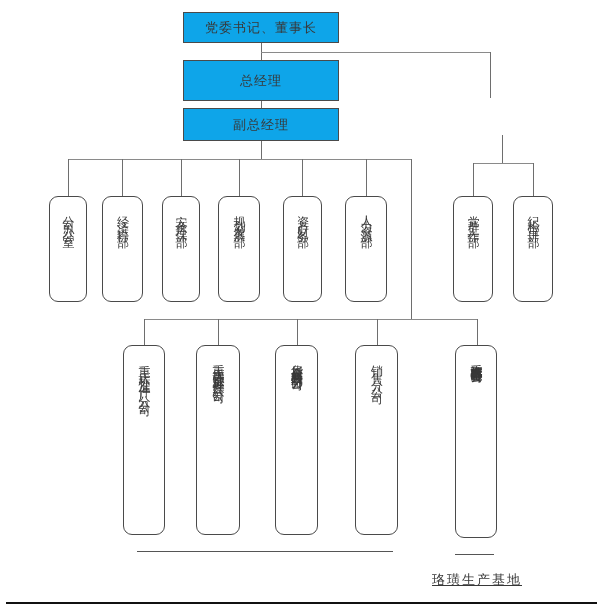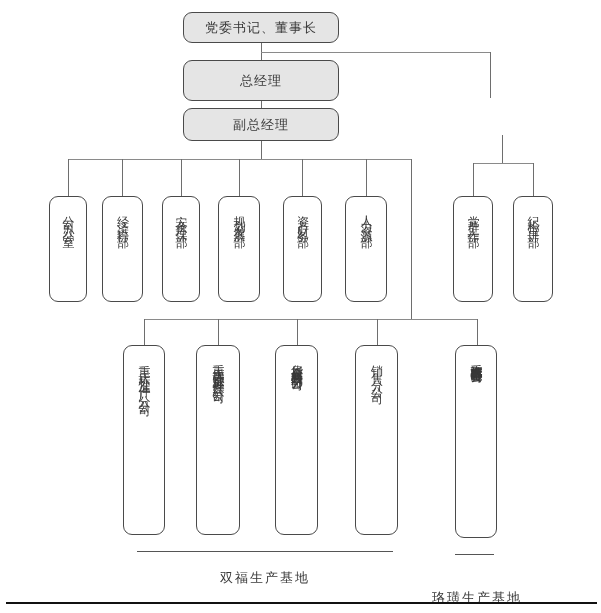--- a/index.html
+++ b/index.html
@@ -14,8 +14,8 @@
   .hbox{
     position:absolute;
     border:1px solid #4a4a4a;
-    border-radius:9px;
-    background:#e5e5e5;
+    border-radius:0;
+    background:#0ea5e9;
     display:flex;align-items:center;justify-content:center;
     font-size:13px;letter-spacing:1px;color:#383838;
     box-sizing:border-box;

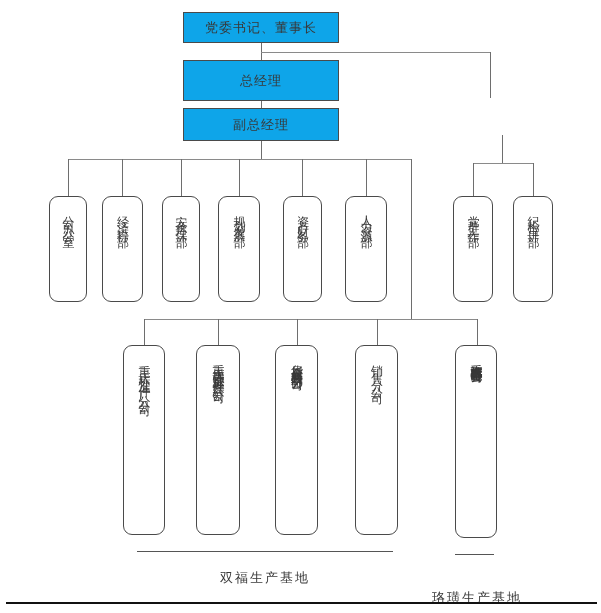--- a/index.html
+++ b/index.html
@@ -135,7 +135,6 @@
 
   <div class="baseline" style="left:137px;top:551px;width:256px;"></div>
   <div class="baseline" style="left:455px;top:554px;width:39px;"></div>
-  <div class="baselabel" style="left:185px;top:569px;width:160px;">双福生产基地</div>
   <div class="baselabel" style="left:397px;top:589px;width:160px;text-decoration:underline;">珞璜生产基地</div>
 
   <div class="pageline" style="left:6px;top:602px;width:591px;height:2px;"></div>

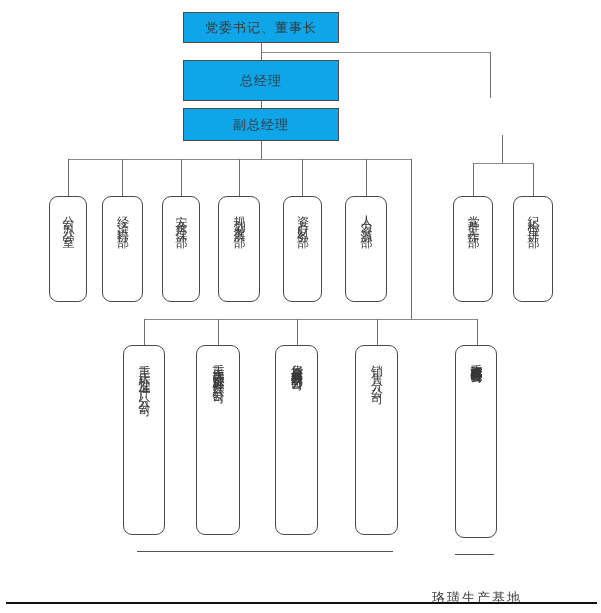--- a/index.html
+++ b/index.html
@@ -135,7 +135,7 @@
 
   <div class="baseline" style="left:137px;top:551px;width:256px;"></div>
   <div class="baseline" style="left:455px;top:554px;width:39px;"></div>
-  <div class="baselabel" style="left:397px;top:589px;width:160px;text-decoration:underline;">珞璜生产基地</div>
+  <div class="baselabel" style="left:397px;top:571px;width:160px;text-decoration:underline;">珞璜生产基地</div>
 
   <div class="pageline" style="left:6px;top:602px;width:591px;height:2px;"></div>
 </div>

